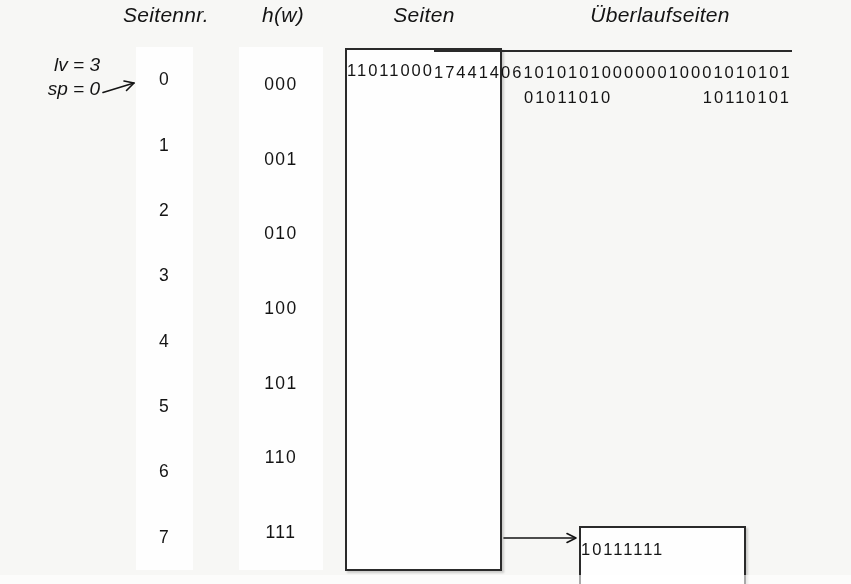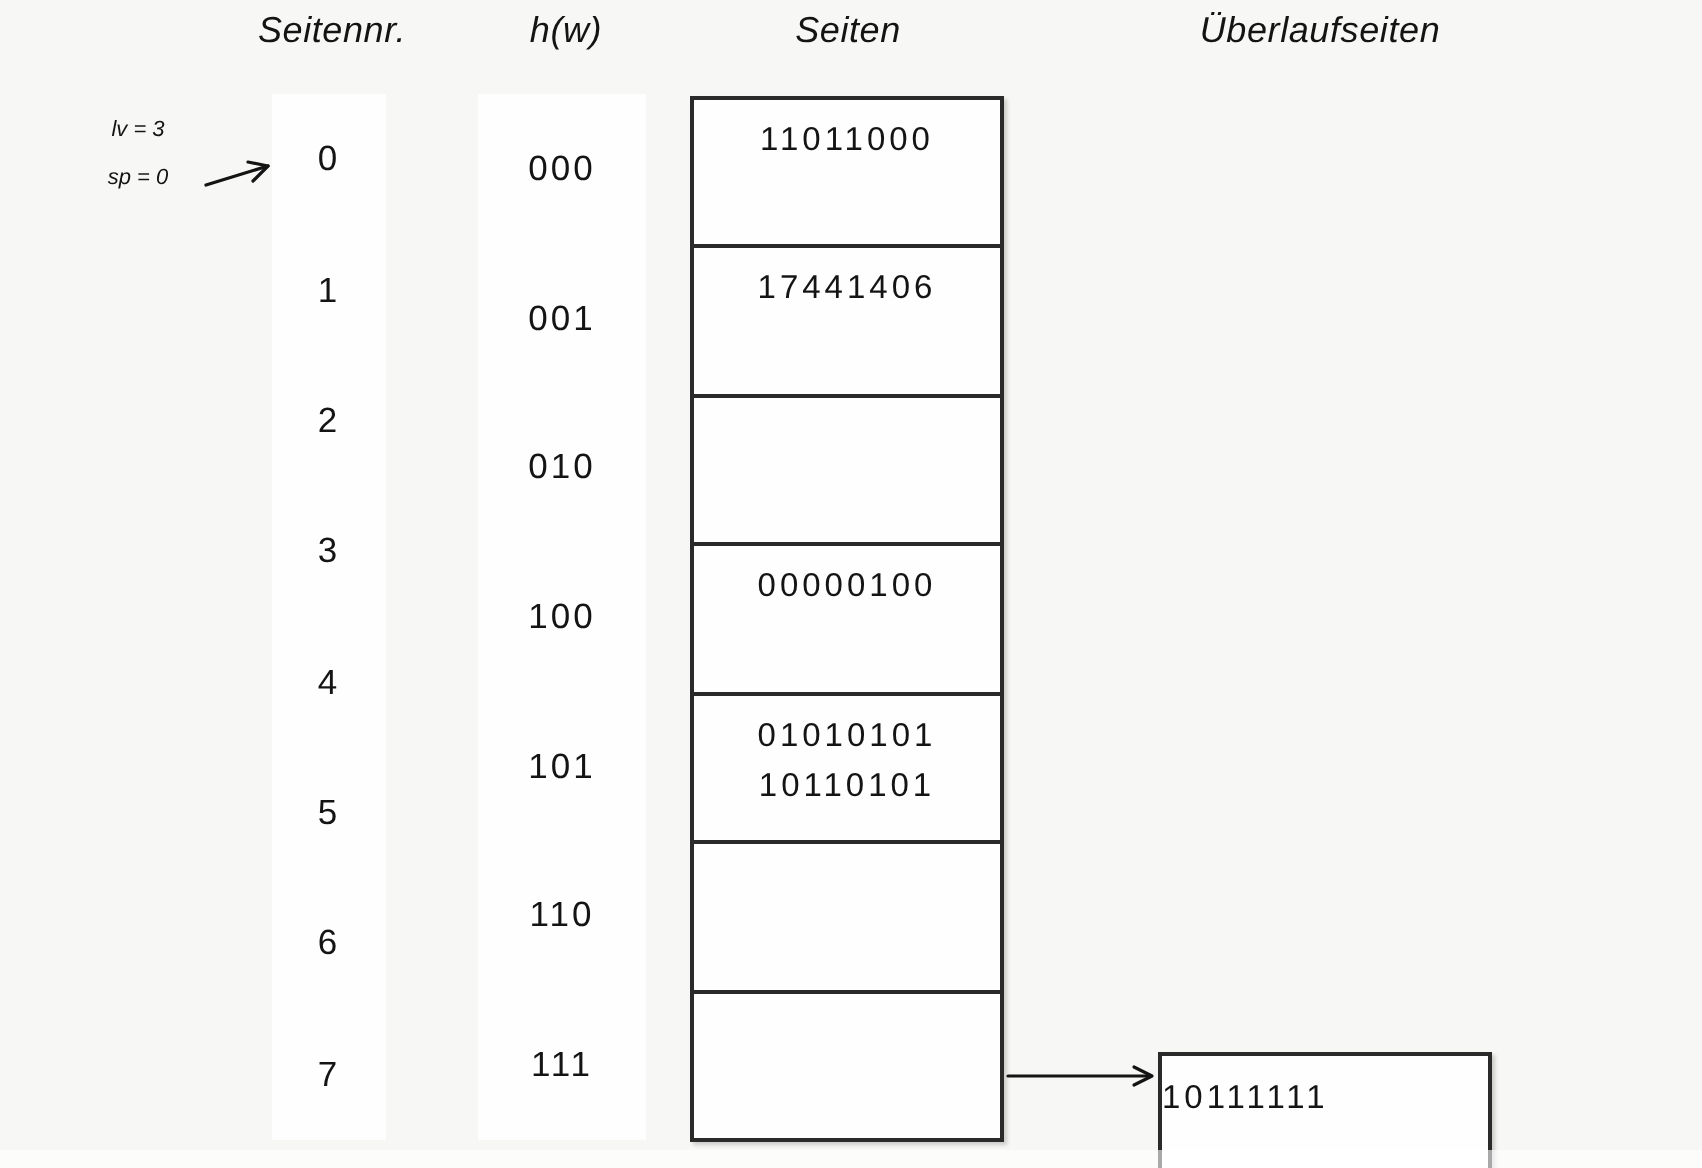--- a/index.html
+++ b/index.html
@@ -28,7 +28,7 @@
     line-height: 24px;
     text-align: center;
     font-style: italic;
-    font-size: 18px;
+    font-size: 21px;
     letter-spacing: 0.3px;
     white-space: nowrap;
   }

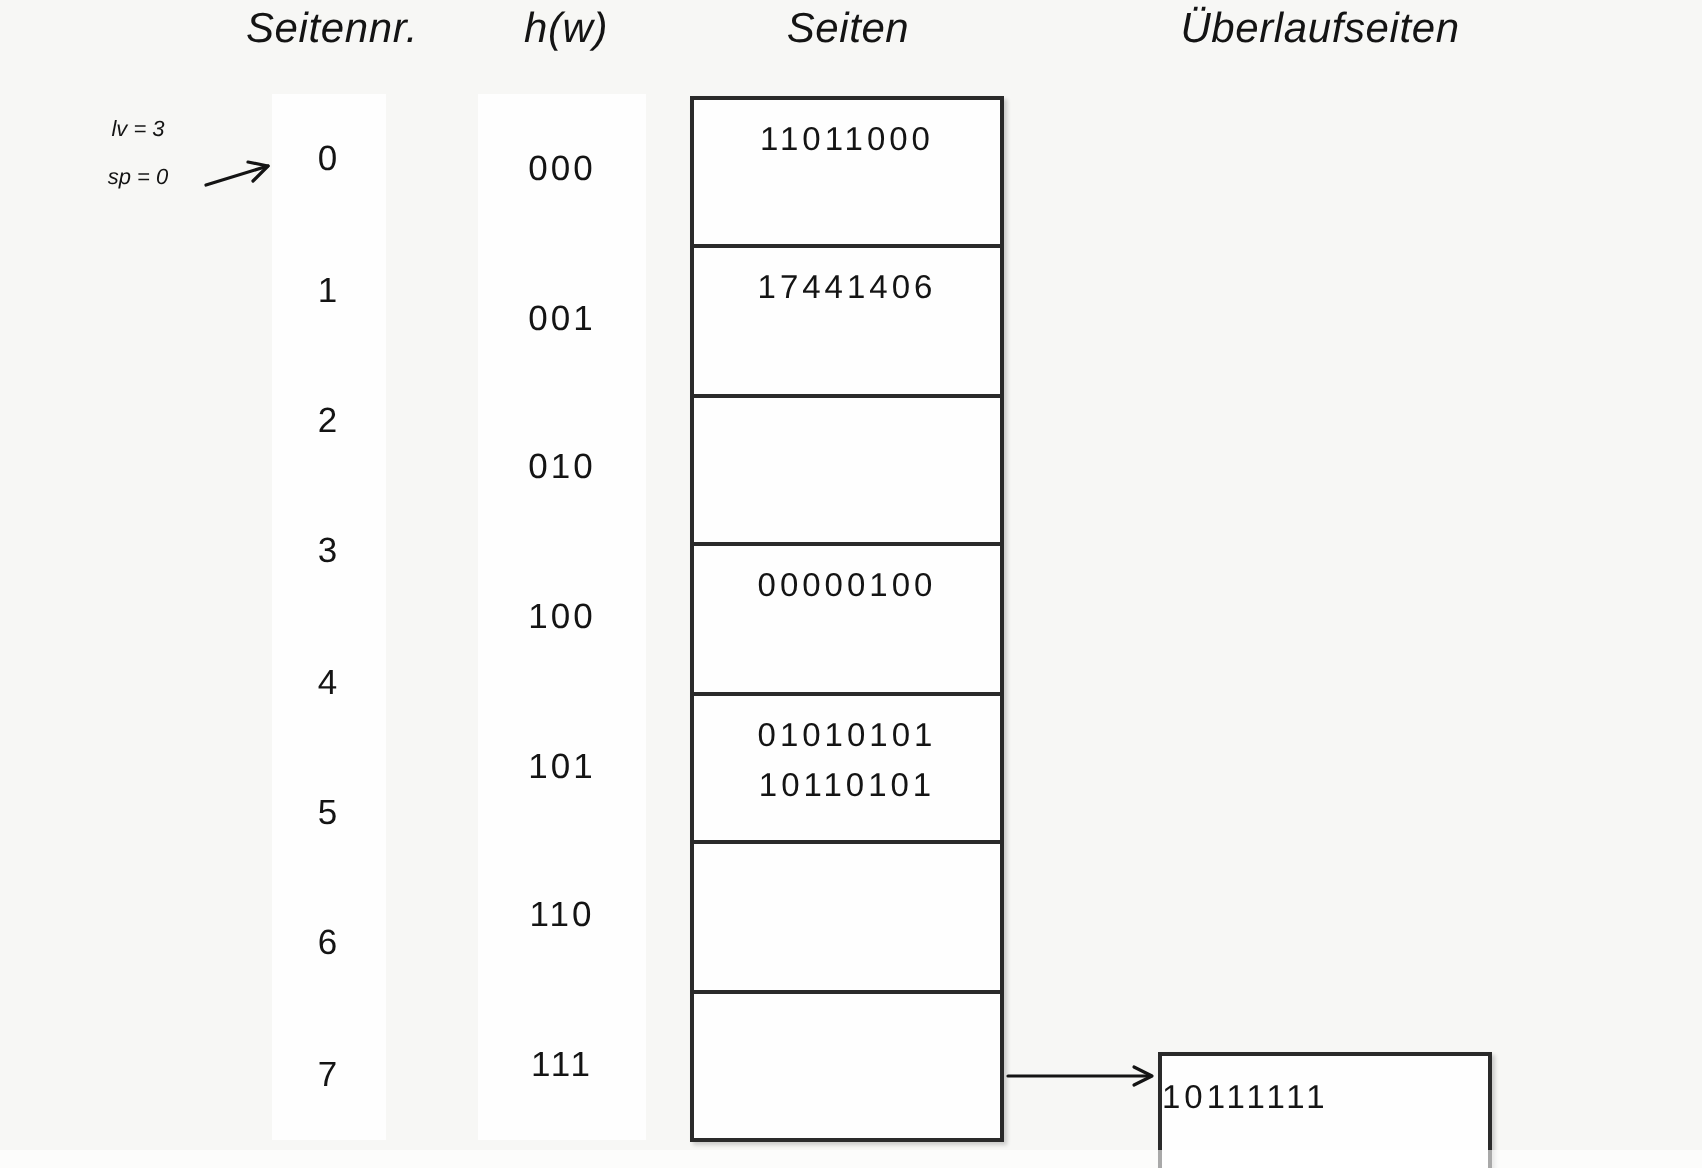--- a/index.html
+++ b/index.html
@@ -43,9 +43,9 @@
     left: 38px;
     top: 53px;
     width: 62px;
-    text-align: center;
+    text-align: right;
     font-style: italic;
-    font-size: 11px;
+    font-size: 19px;
     line-height: 24px;
     white-space: nowrap;
   }

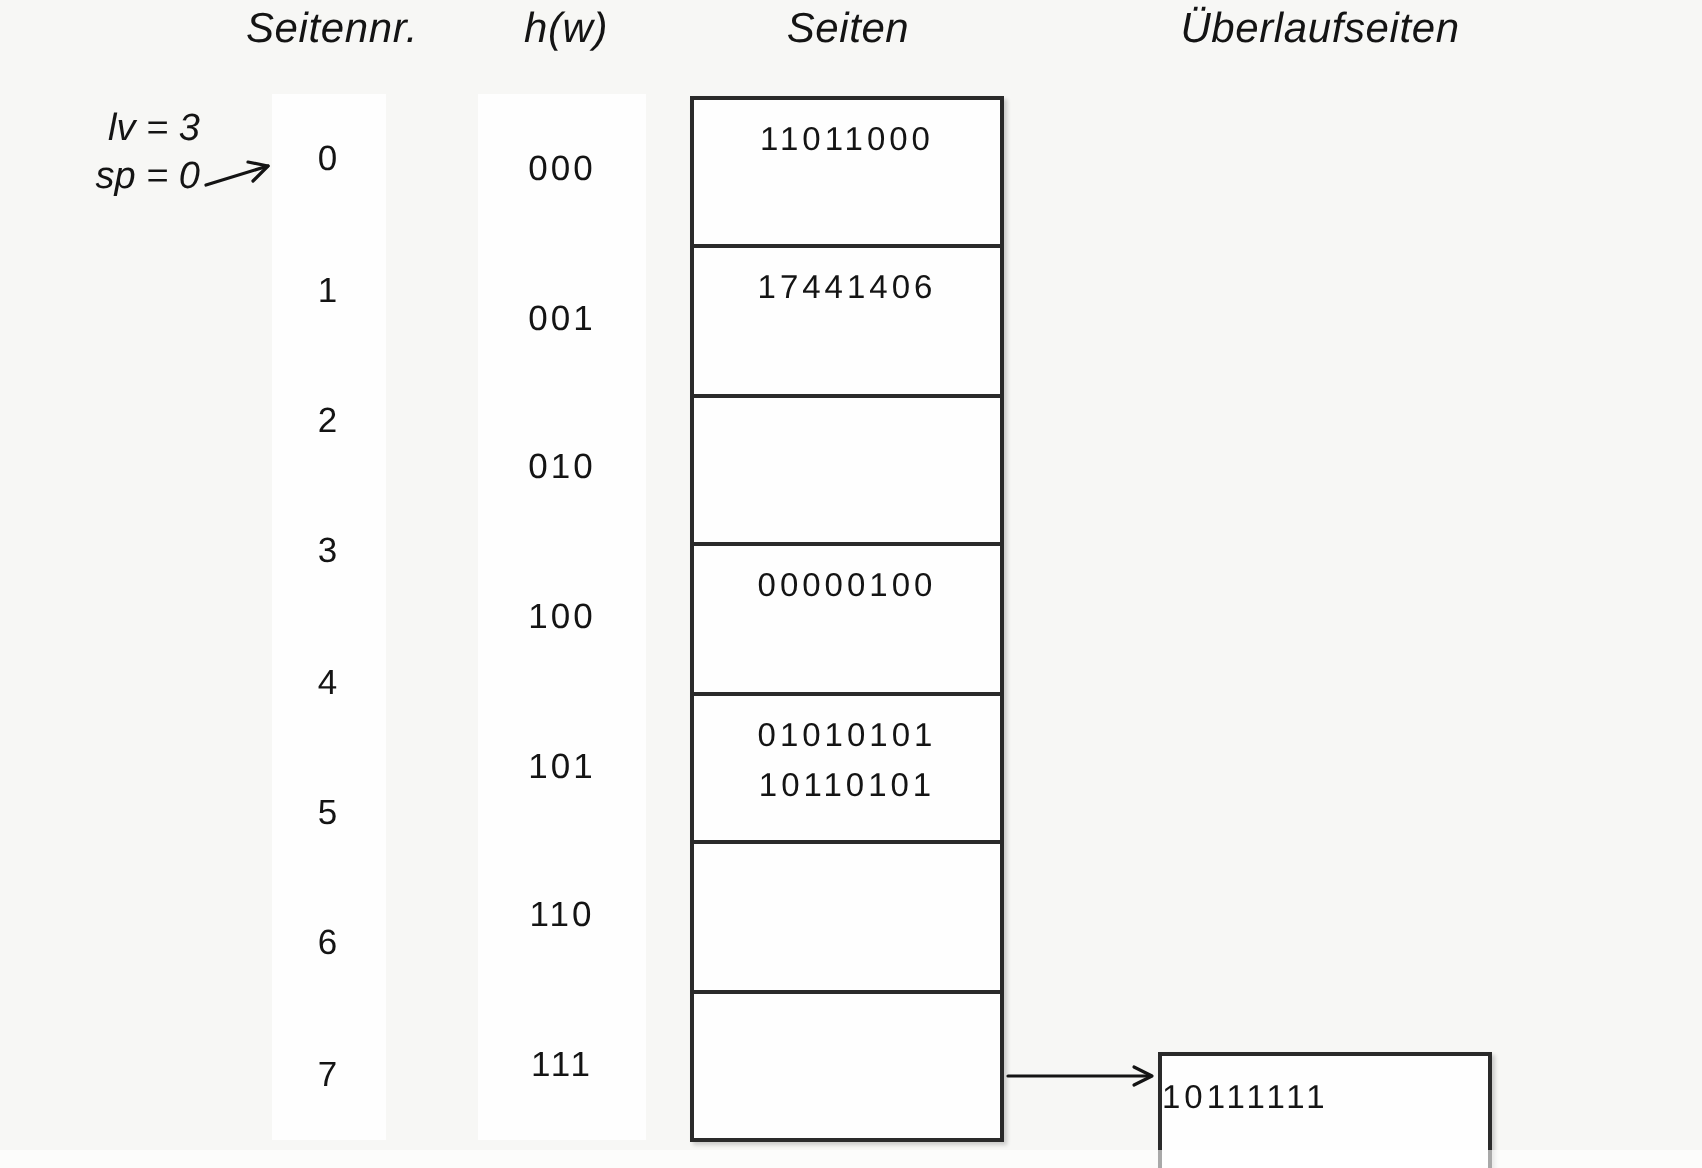--- a/index.html
+++ b/index.html
@@ -81,7 +81,7 @@
     border: 2px solid var(--border);
     box-shadow: 1.5px 1.5px 2px rgba(0,0,0,0.18);
     display: flex;
-    flex-direction: column;
+    flex-direction: row;
   }
   .cell {
     flex: 1 1 0;

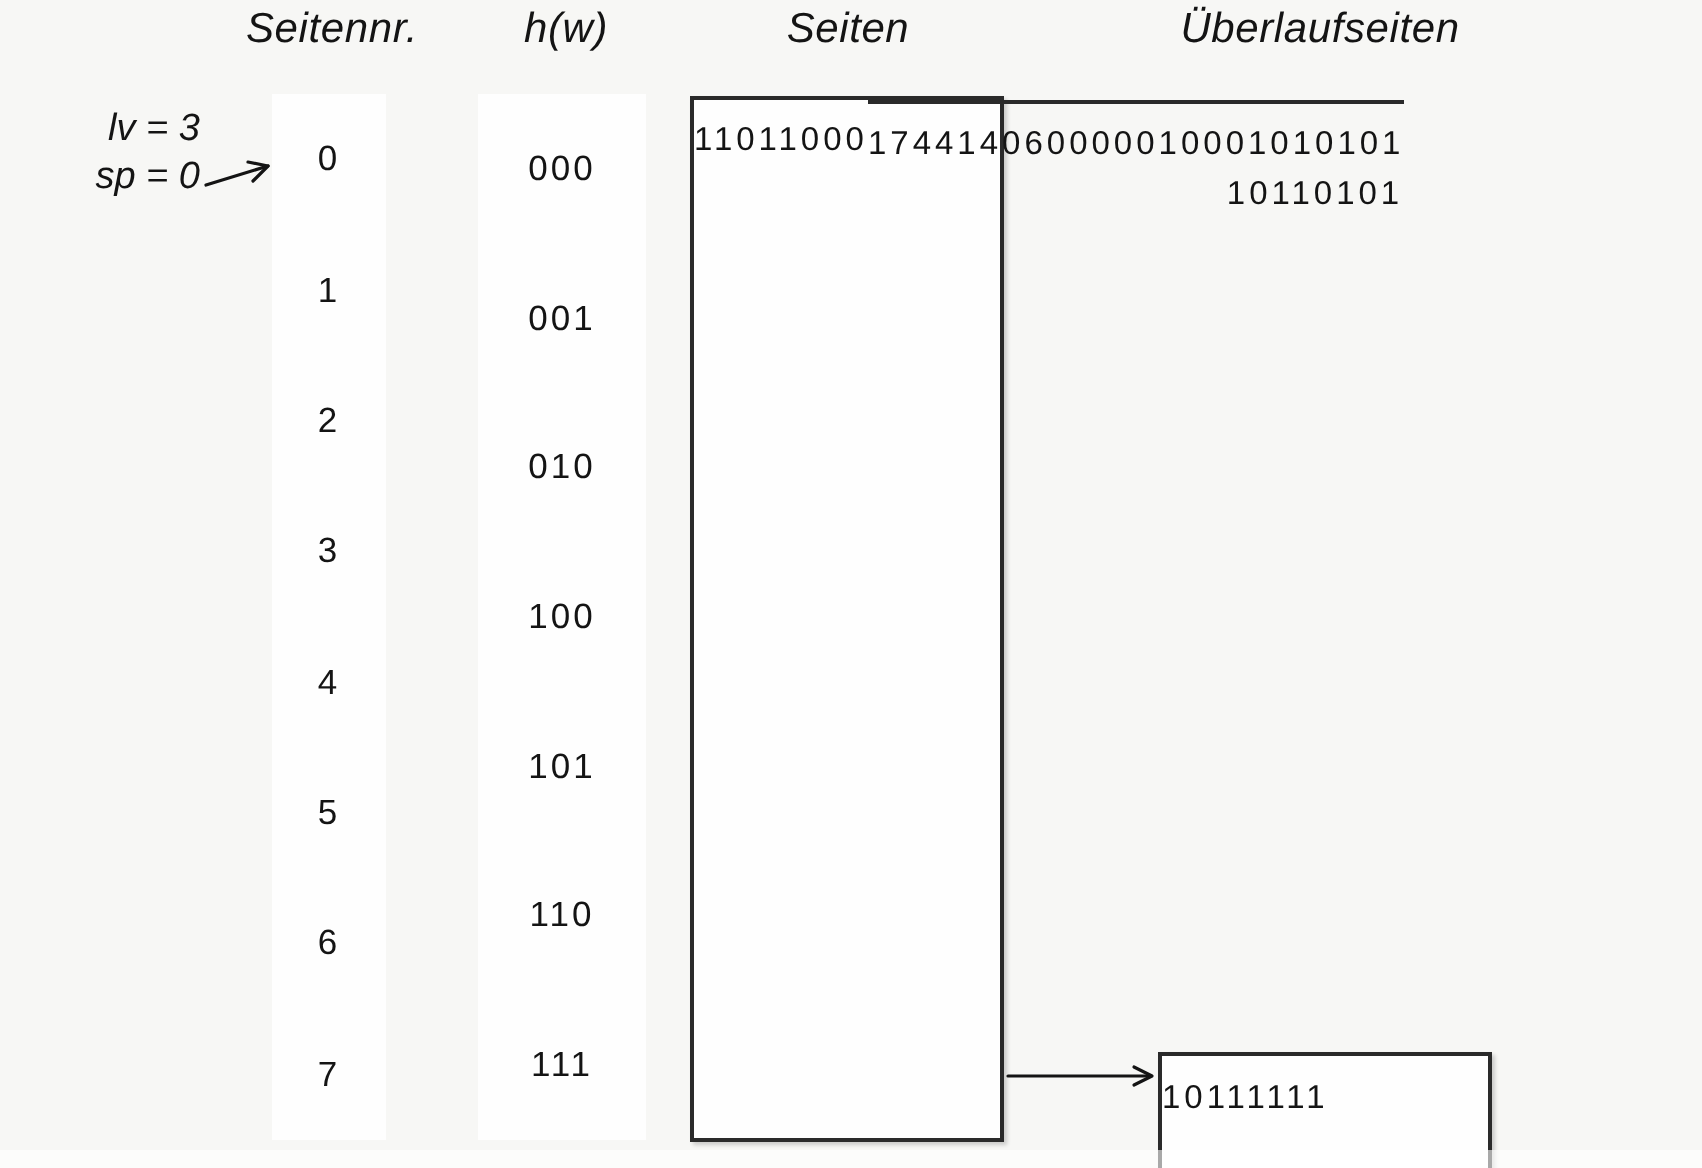--- a/index.html
+++ b/index.html
@@ -179,6 +179,10 @@
     <div class="cell">
       <div class="bin">17441406</div>
 
+    </div>
+    <div class="cell">
+      <div class="bin">10101010</div>
+      <div class="bin">01011010</div>
     </div>
     <div class="cell">
       

